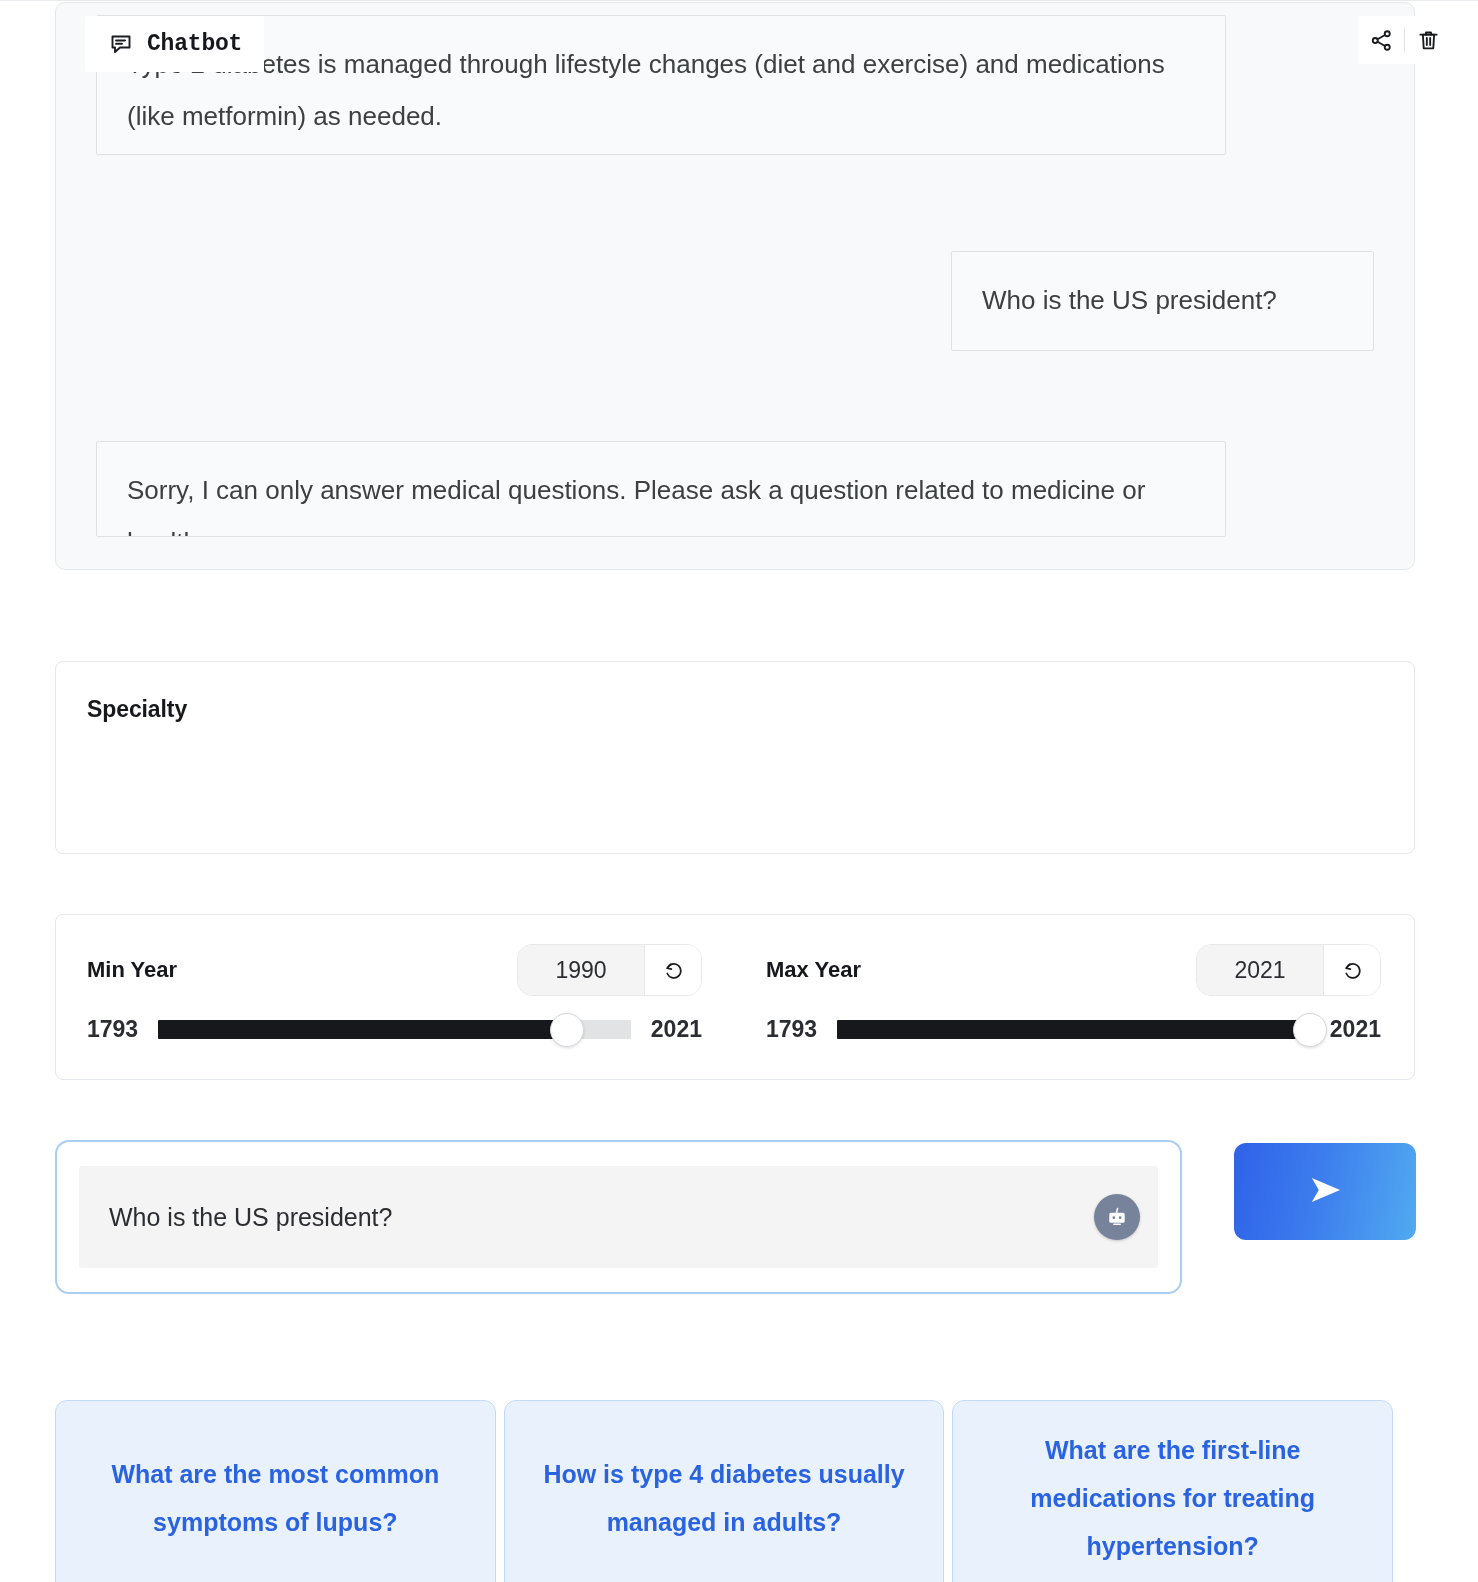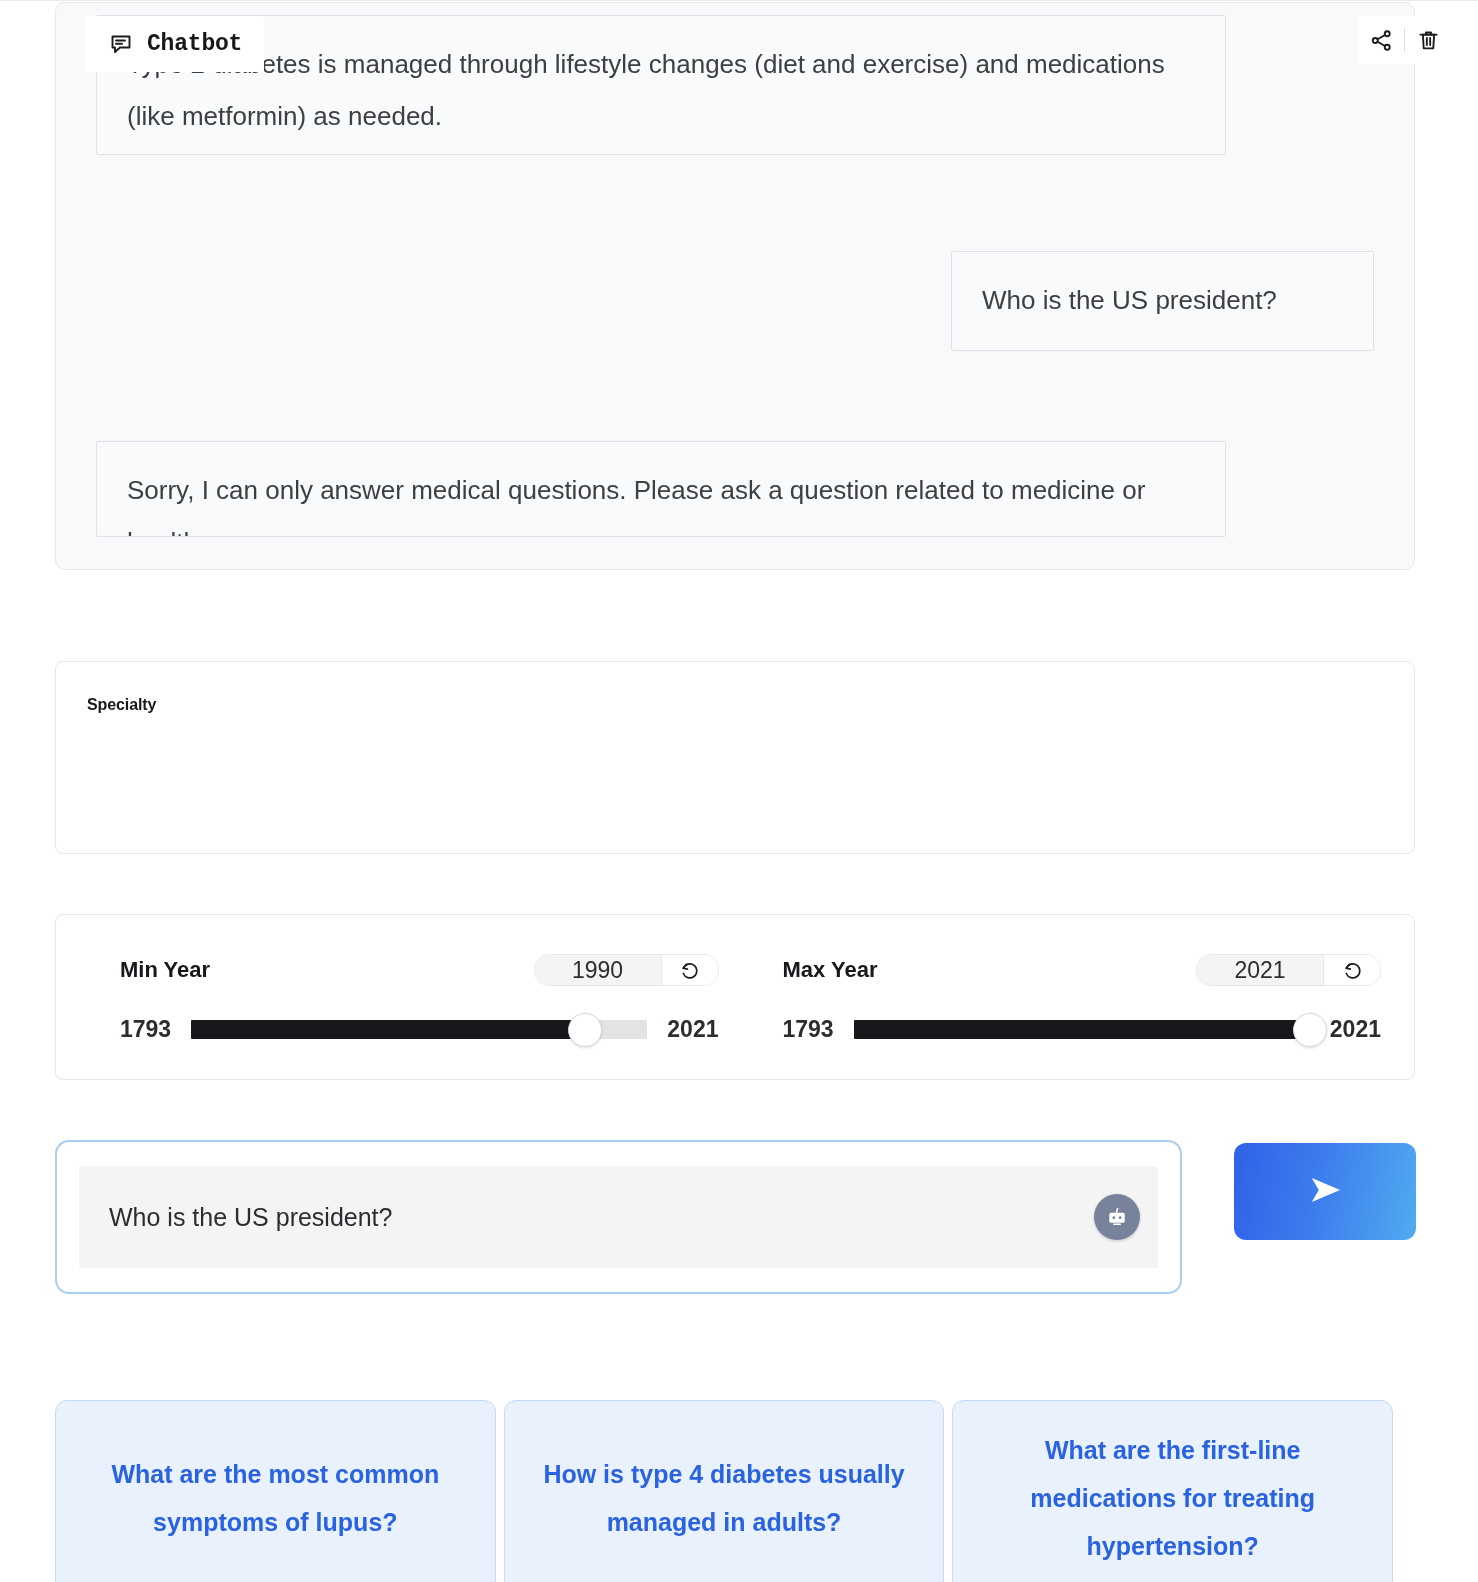--- a/index.html
+++ b/index.html
@@ -123,7 +123,7 @@
     padding: 34px 31px 0 31px;
   }
   .field-label {
-    font-size: 16px;
+    font-size: 23px;
     font-weight: bold;
     color: #17181c;
     letter-spacing: -0.1px;

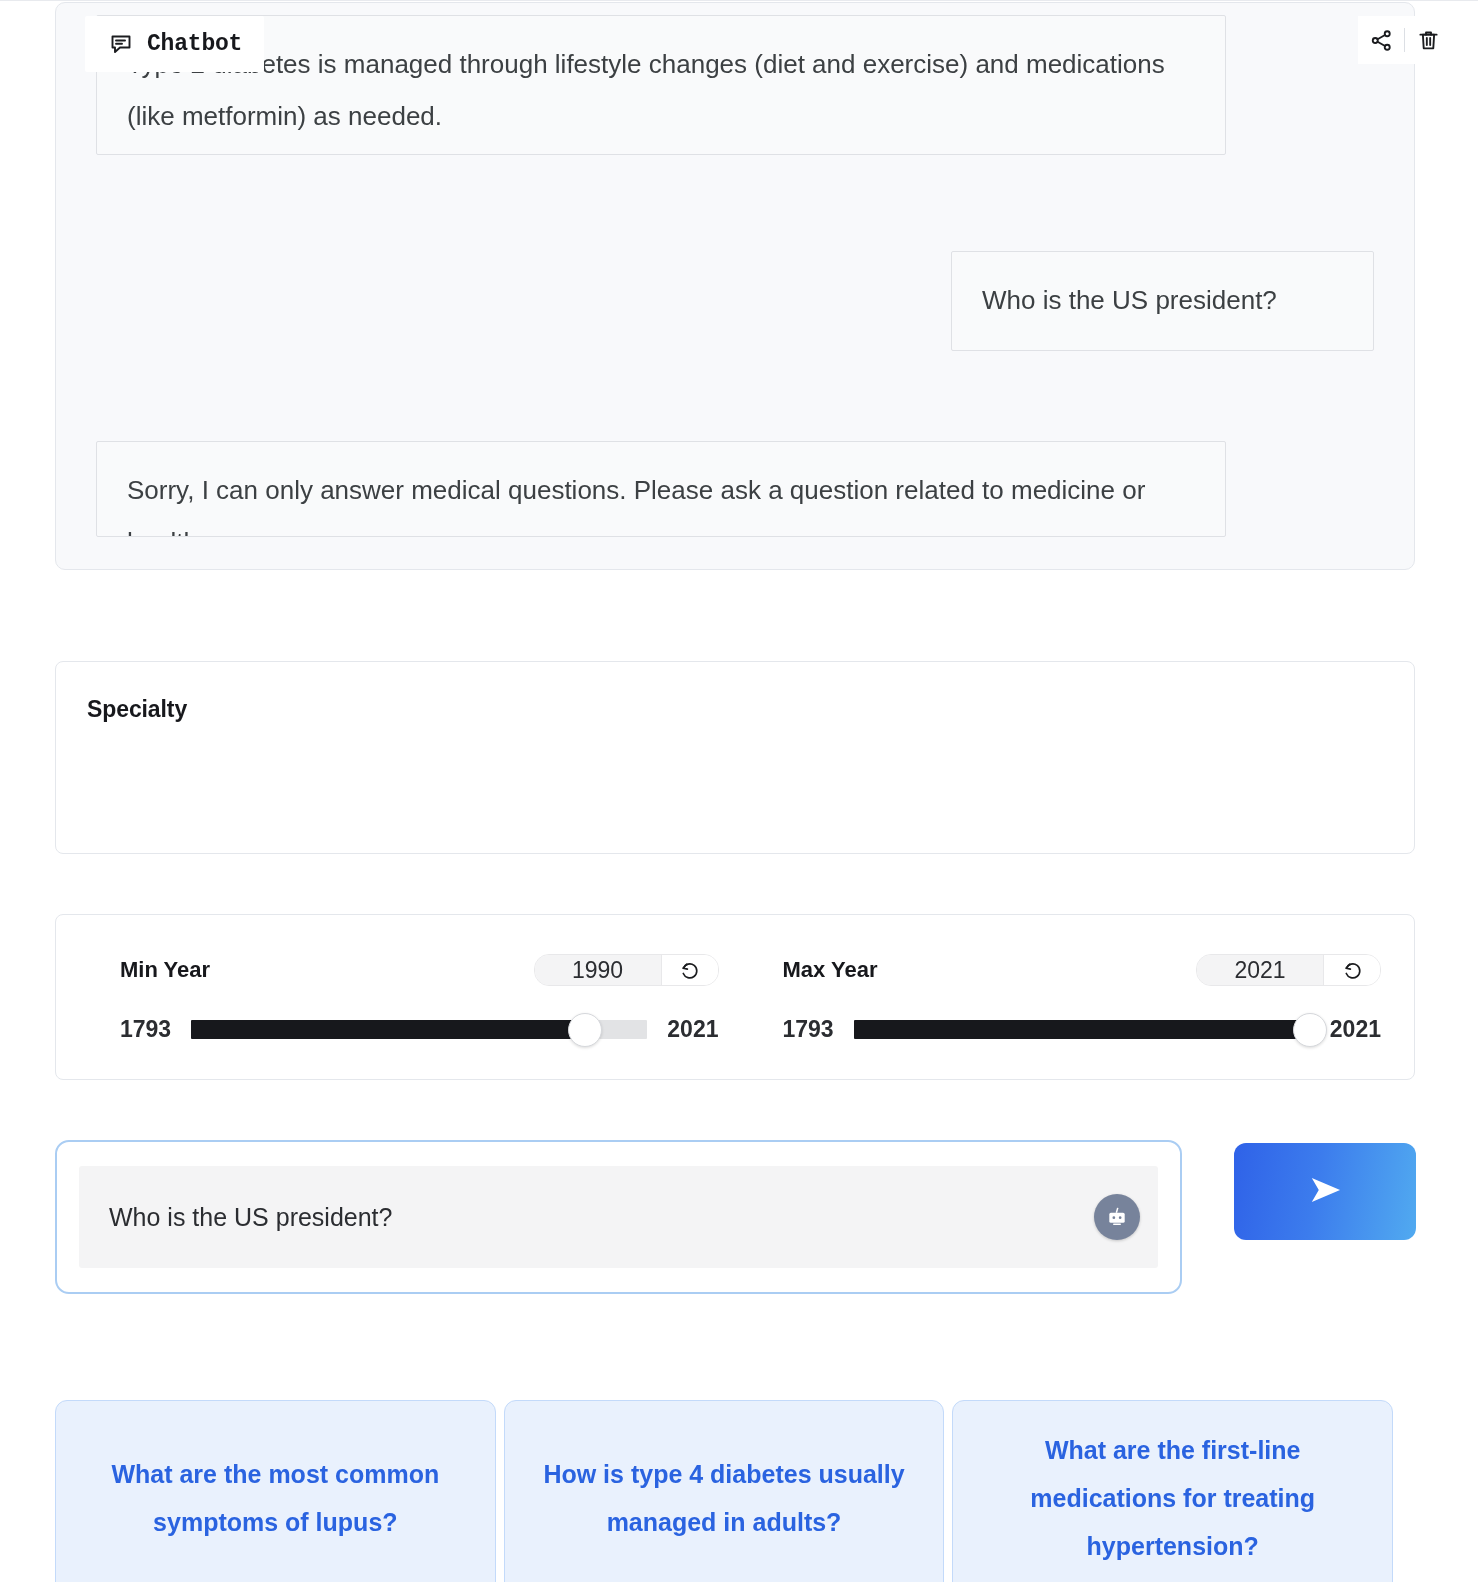--- a/index.html
+++ b/index.html
@@ -159,7 +159,6 @@
     left: 55px; top: 914px;
     width: 1360px; height: 166px;
     display: flex;
-    padding-left: 33px;
   }
   .slider-col {
     width: 50%;

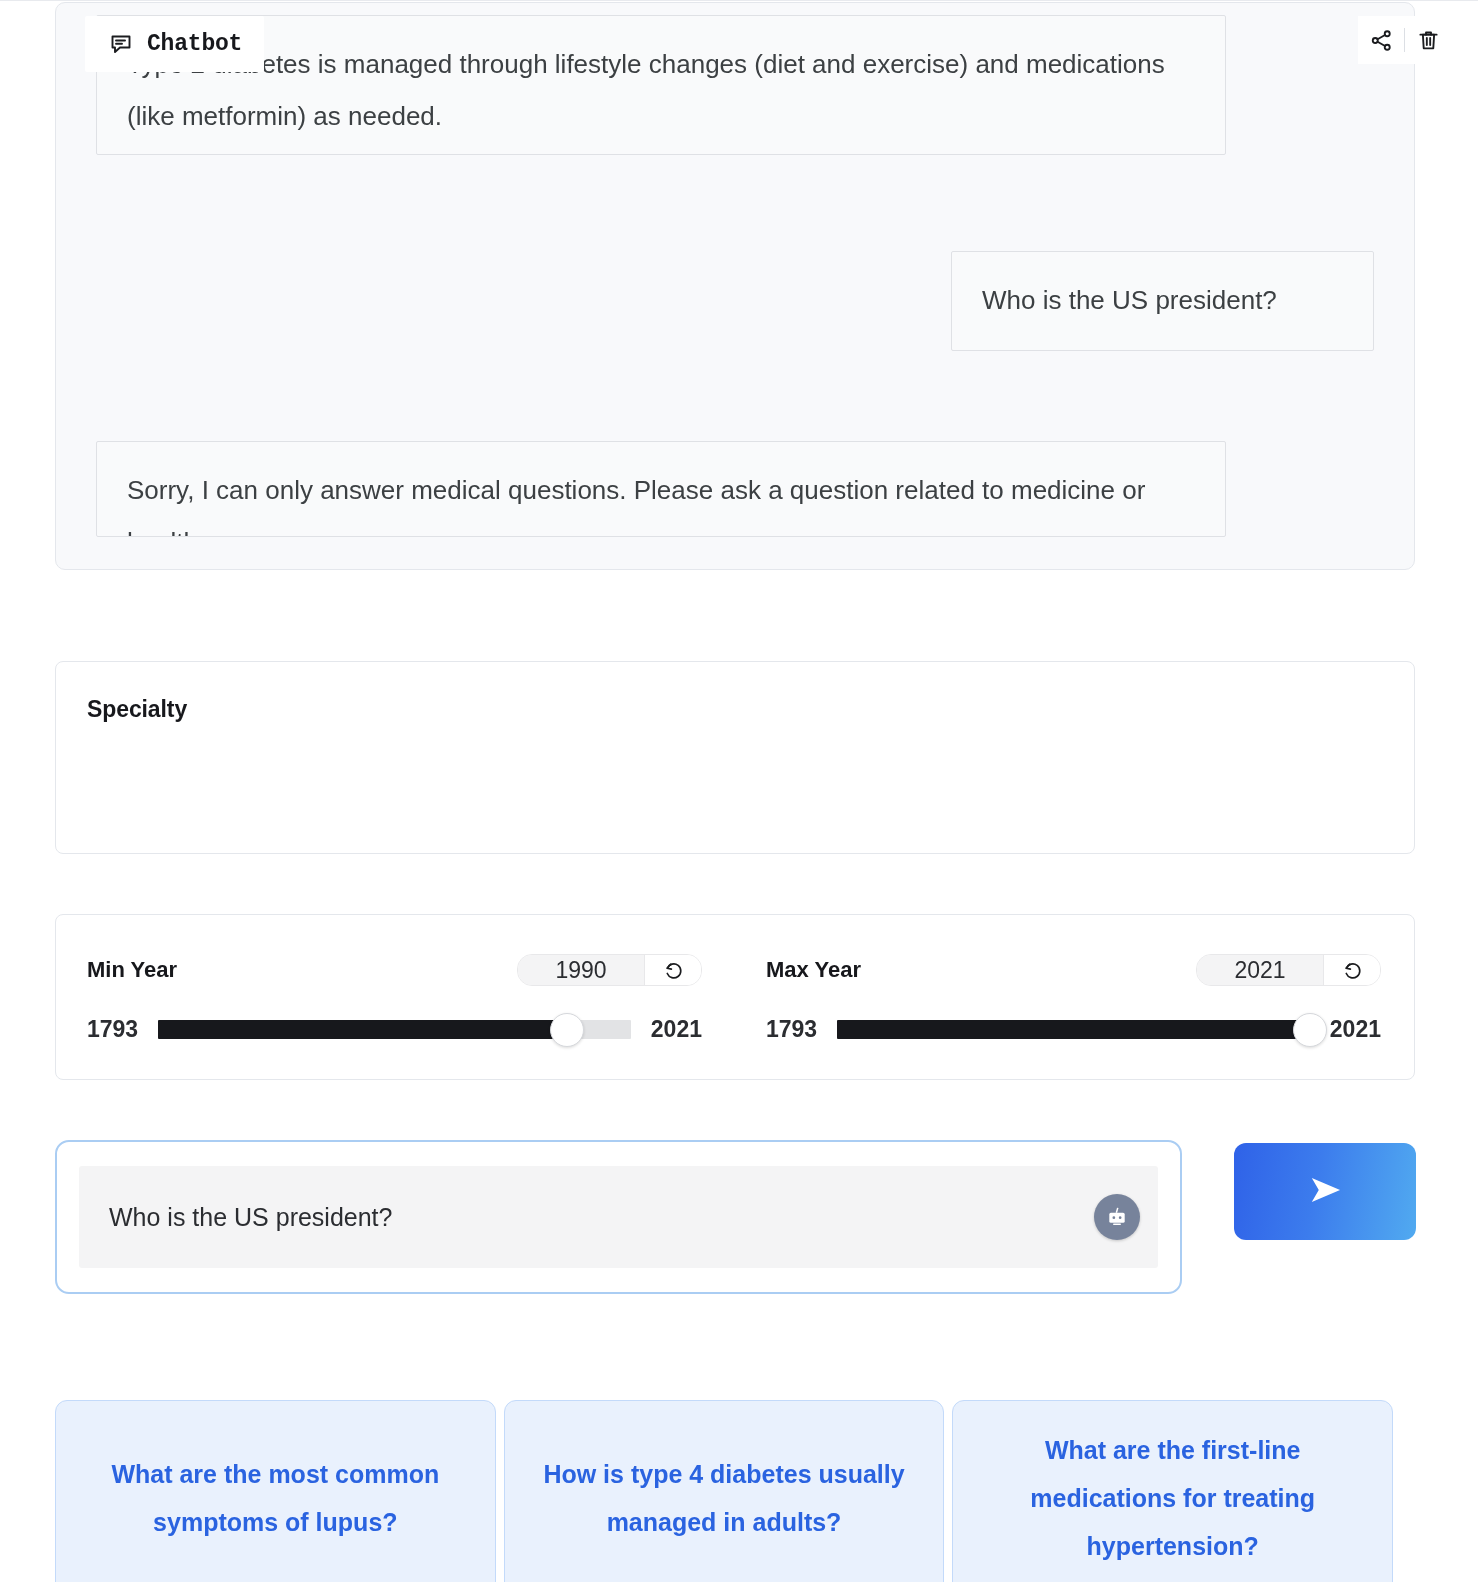--- a/index.html
+++ b/index.html
@@ -178,7 +178,7 @@
   .numwrap {
     display: flex;
     align-items: stretch;
-    height: 32px;
+    height: 52px;
     border: 1px solid #e8e8ea;
     border-radius: 15px;
     overflow: hidden;

